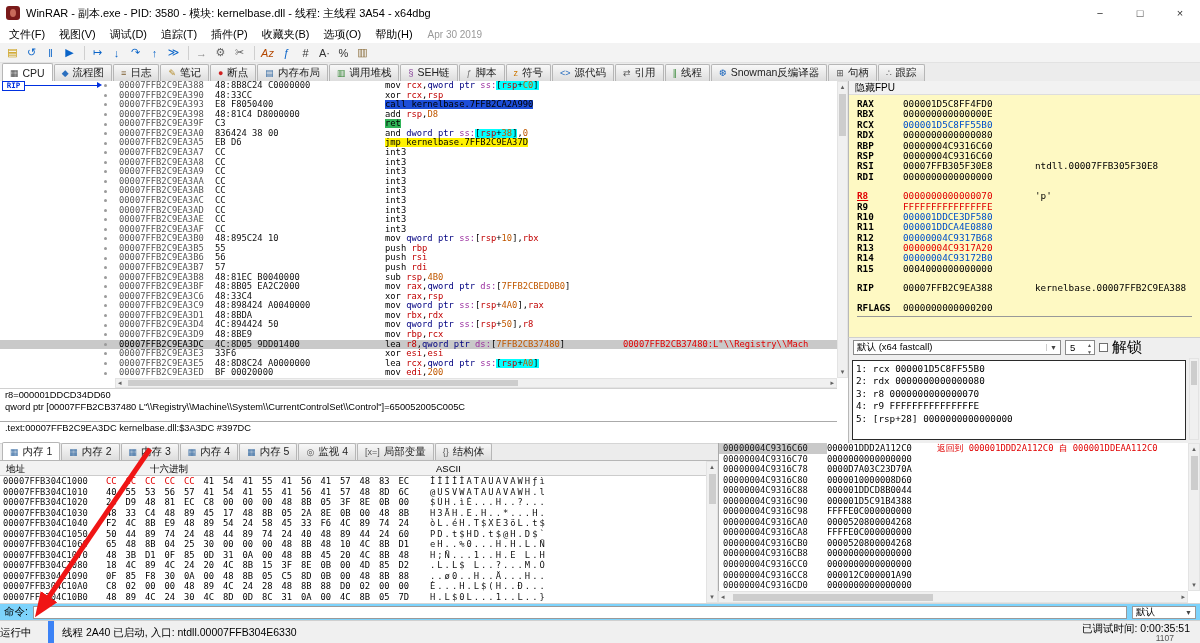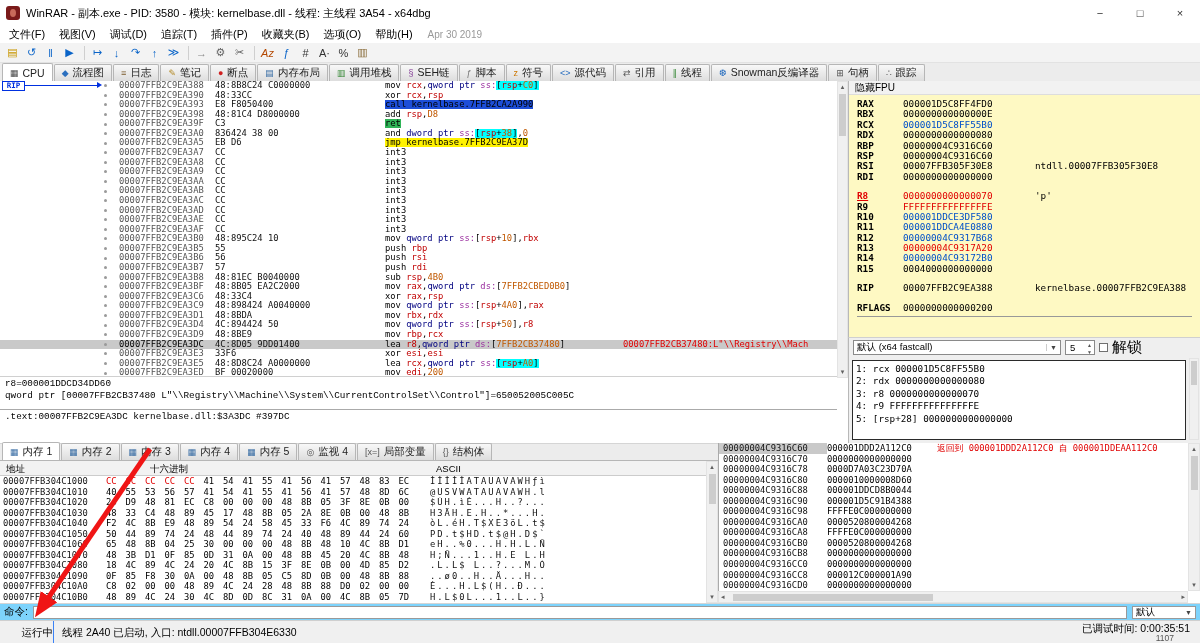--- a/index.html
+++ b/index.html
@@ -78,7 +78,7 @@
   .args-list{position:absolute;left:3px;top:22px;width:334px;bottom:3px;background:#fff;border:1px solid #2a2a2a;font-family:"DejaVu Sans Mono",monospace;font-size:9.3px;padding:2px 3px;overflow:hidden}
   .arow{height:12.4px;line-height:12.4px;white-space:nowrap}
 
-  .info{position:absolute;left:0;top:376px;width:837px;height:55px;background:#fff;font-family:Liberation Mono, monospace;font-size:9.3px;border-top:1px solid #d0d0d0}
+  .info{position:absolute;left:0;top:388px;width:837px;height:55px;background:#fff;font-family:Liberation Sans, sans-serif;font-size:9.3px;border-top:1px solid #d0d0d0}
   .info .l{padding:1px 5px;white-space:nowrap;height:11.5px;line-height:11.5px;overflow:hidden}
   .info .idiv{border-top:1px solid #aaa;margin-top:9px}
 

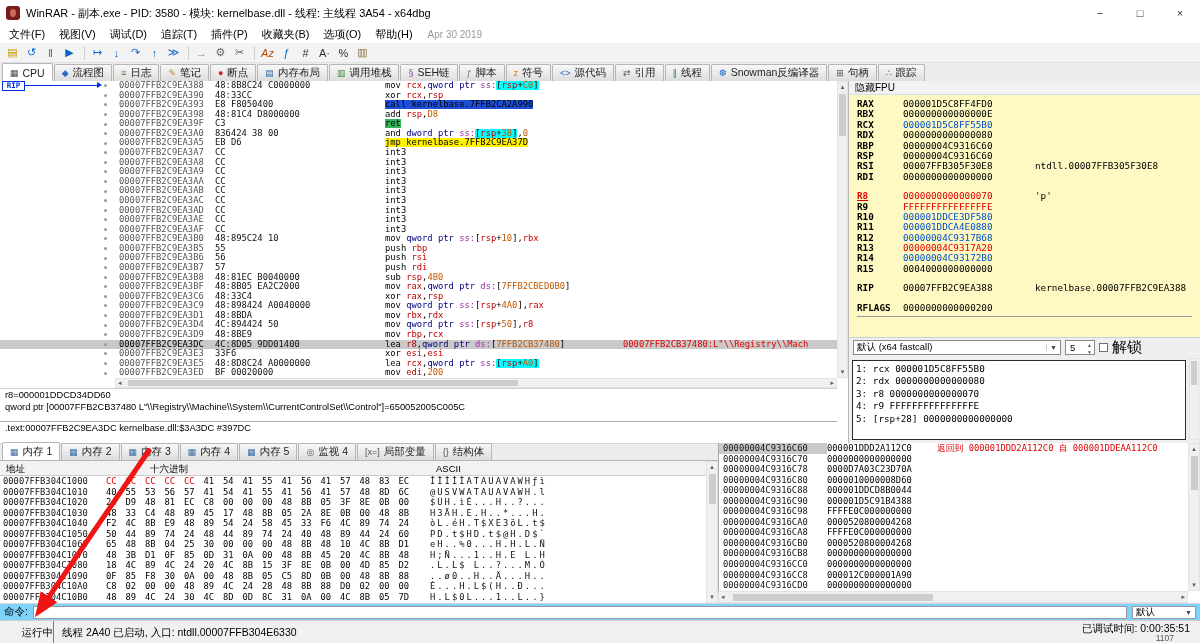--- a/index.html
+++ b/index.html
@@ -107,7 +107,7 @@
   .cmd-dd .car{margin-left:auto;font-size:7px;color:#444}
 
   .statusbar{position:absolute;left:0;top:620px;width:1200px;height:23px;background:#f0f0f0;border-top:1px solid #cfcfcf;font-size:10.5px}
-  .st-state{position:absolute;left:0;top:0;width:54px;height:23px;line-height:22px;text-align:right;border-right:1px solid #3b82f6}
+  .st-state{position:absolute;left:0;top:0;width:54px;height:23px;line-height:22px;text-align:left;border-right:6px solid #3b82f6}
   .st-msg{position:absolute;left:62px;top:0;line-height:22px;white-space:nowrap}
   .st-time{position:absolute;right:10px;top:1px;line-height:12px;white-space:nowrap}
   .st-counter{position:absolute;right:26px;top:13px;line-height:9px;font-size:8.5px;color:#555}

